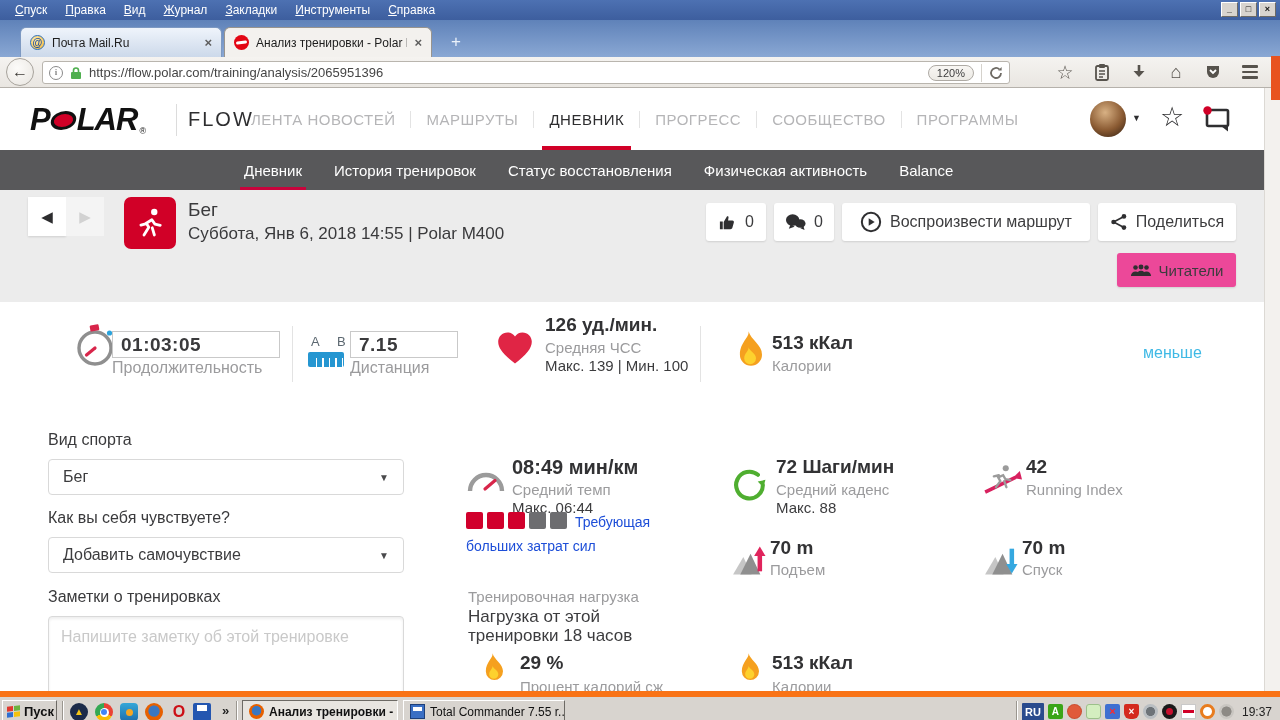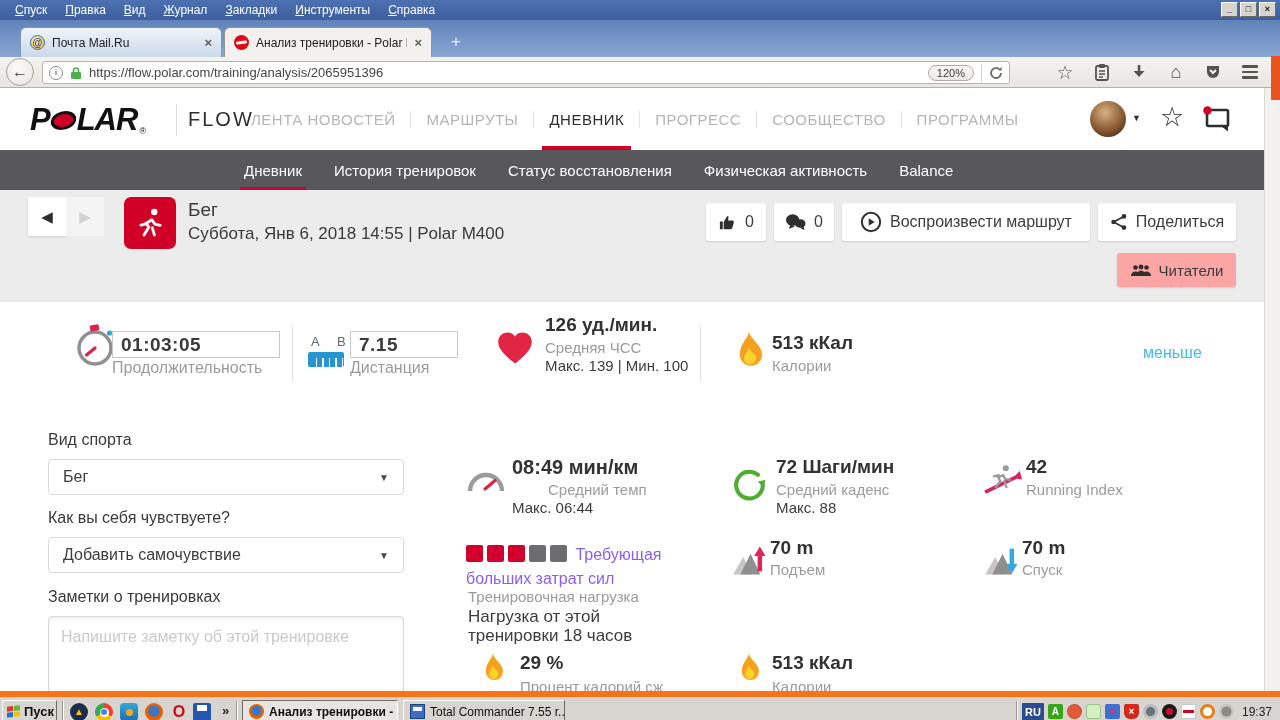--- a/index.html
+++ b/index.html
@@ -94,7 +94,7 @@
   .act-btn { position:absolute; top:203px; height:38px; background:#fff; border-radius:3px;
     box-shadow:0 1px 2px rgba(0,0,0,.12); display:flex; align-items:center; justify-content:center; gap:8px;
     font-size:16px; color:#3c3c3e;}
-  .readers-btn { position:absolute; left:1117px; top:253px; width:119px; height:34px; background:#fca5a5; border-radius:3px;
+  .readers-btn { position:absolute; left:1117px; top:253px; width:119px; height:34px; background:#ec4899; border-radius:3px;
     box-shadow:0 1px 2px rgba(0,0,0,.12); display:flex; align-items:center; justify-content:center; gap:7px;
     font-size:15px; color:#3c3c3e;}
 

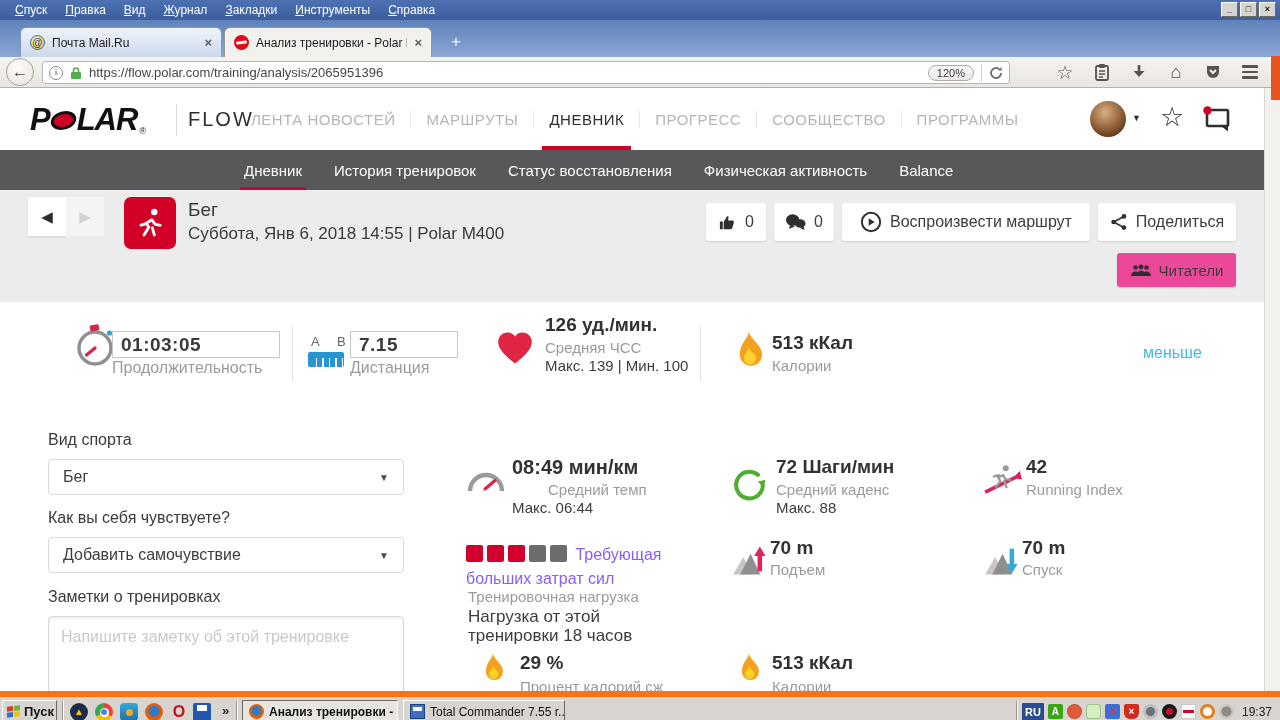--- a/index.html
+++ b/index.html
@@ -388,7 +388,7 @@
       <path d="M19 20l10-8.5" stroke="#d8254a" stroke-width="3.2" stroke-linecap="round"></path>
     </svg>
   <div class="stat-val" style="left:512px;top:456px;font-size:20px;">08:49 мин/км</div>
-  <div class="stat-lab" style="left:512px;top:481px;margin-left:36px;">Средний темп</div>
+  <div class="stat-lab" style="left:512px;top:481px;">Средний темп</div>
   <div class="stat-sub" style="left:512px;top:499px;">Макс. 06:44</div>
 
   <div class="load-wrap">

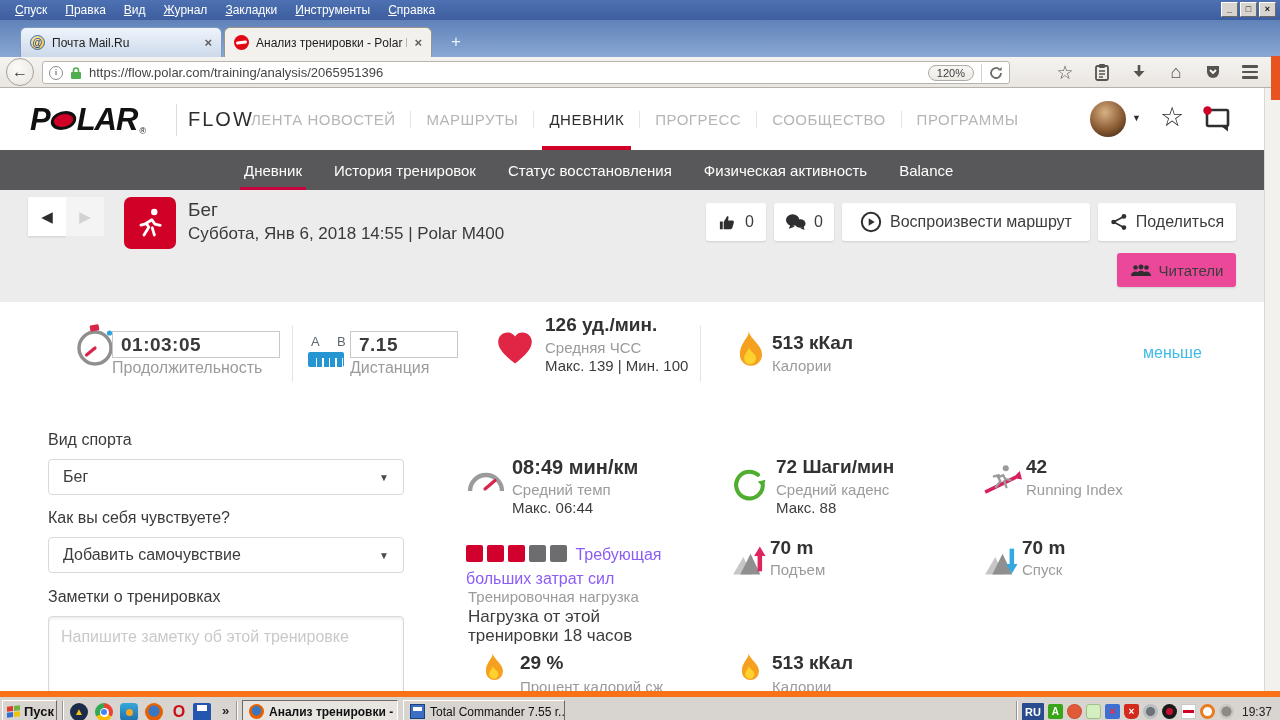--- a/index.html
+++ b/index.html
@@ -121,7 +121,7 @@
 
   .load-sq { display:inline-block; width:17px; height:17px; border-radius:2px; background:#6d6d70; margin-right:4px; vertical-align:-2px;}
   .load-sq.filled { background:#d1002c;}
-  .load-wrap { position:absolute; left:466px; top:543px; width:218px; font-size:16px; color:#8b5cf6; line-height:24px;}
+  .load-wrap { position:absolute; left:466px; top:510px; width:218px; font-size:14px; color:#1d4ed8; line-height:24px;}
   .load-cap { position:absolute; left:468px; top:588px; font-size:15px; color:#9b9b9d;}
   .load-det { position:absolute; left:468px; top:607px; width:210px; font-size:17px; color:#3c3c3e; line-height:19px;}
 

